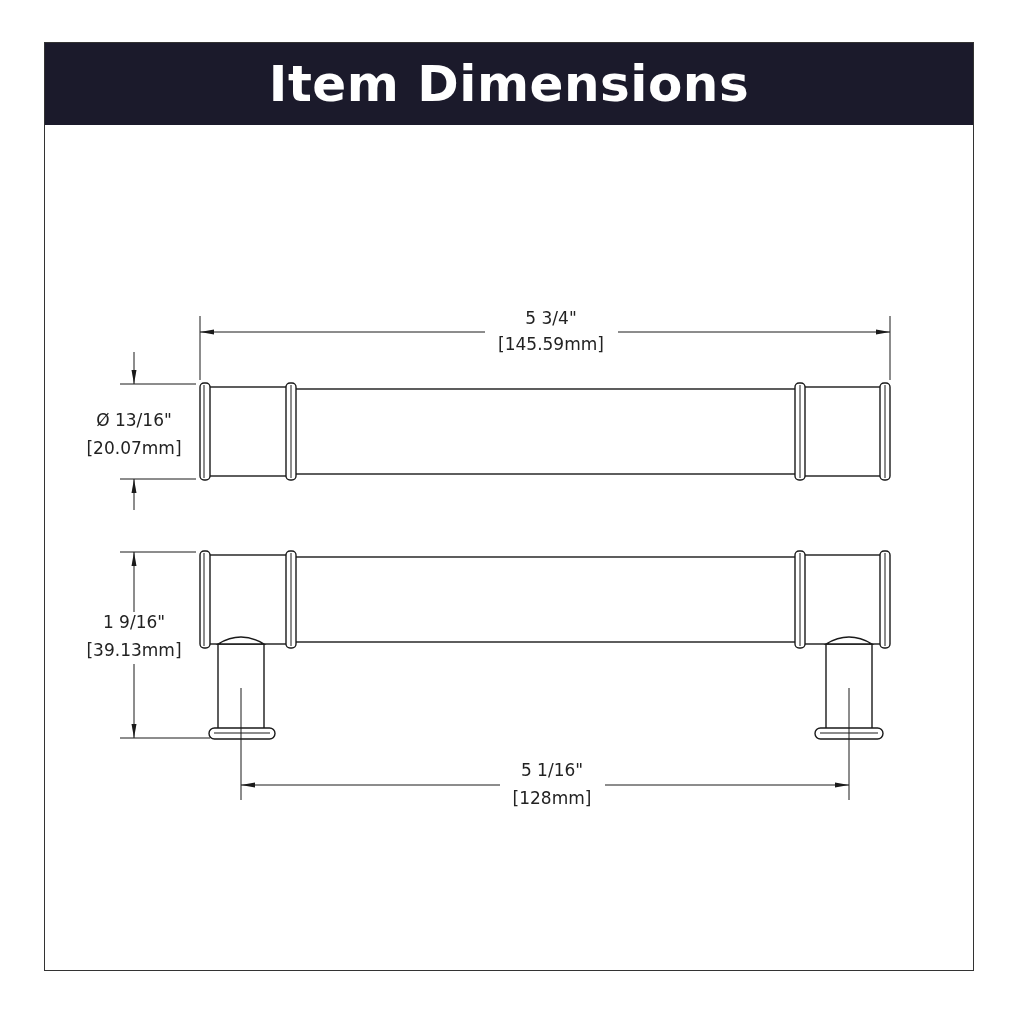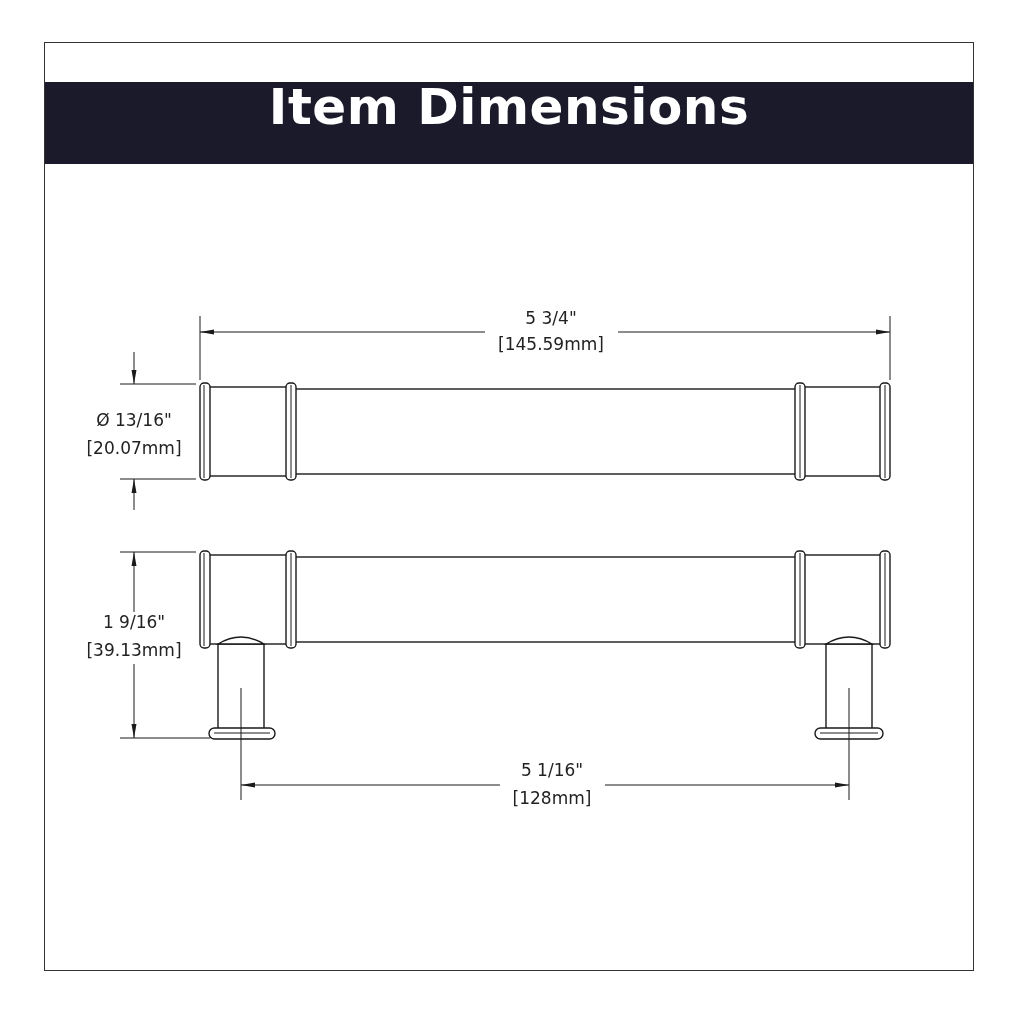--- a/index.html
+++ b/index.html
@@ -10,7 +10,7 @@
     }
     .header {
       position: absolute; left: 0; top: 0; right: 0; height: 82px;
-      background: #1b1a2b; display: flex; justify-content: center; margin-top: 39px;
+      background: #1b1a2b; display: flex; align-items: center; justify-content: center;
     }
     .header-title {
       color: #ffffff; font-family: "DejaVu Sans", sans-serif; font-weight: bold;

